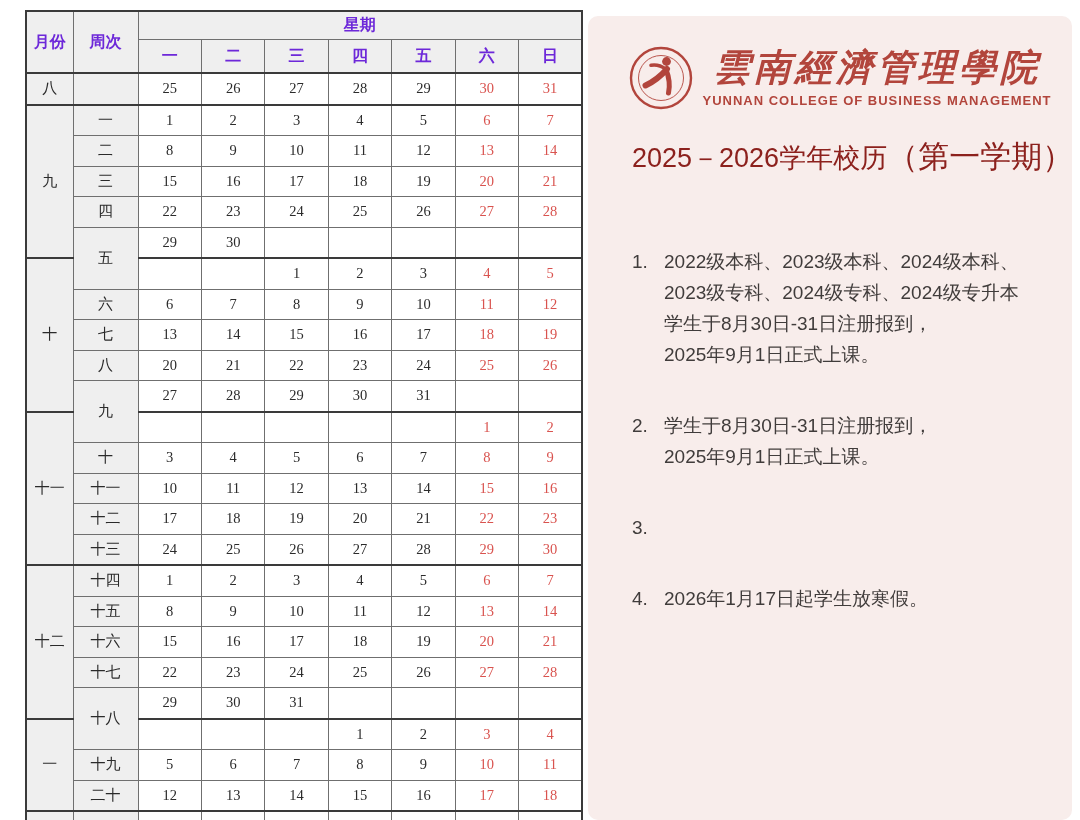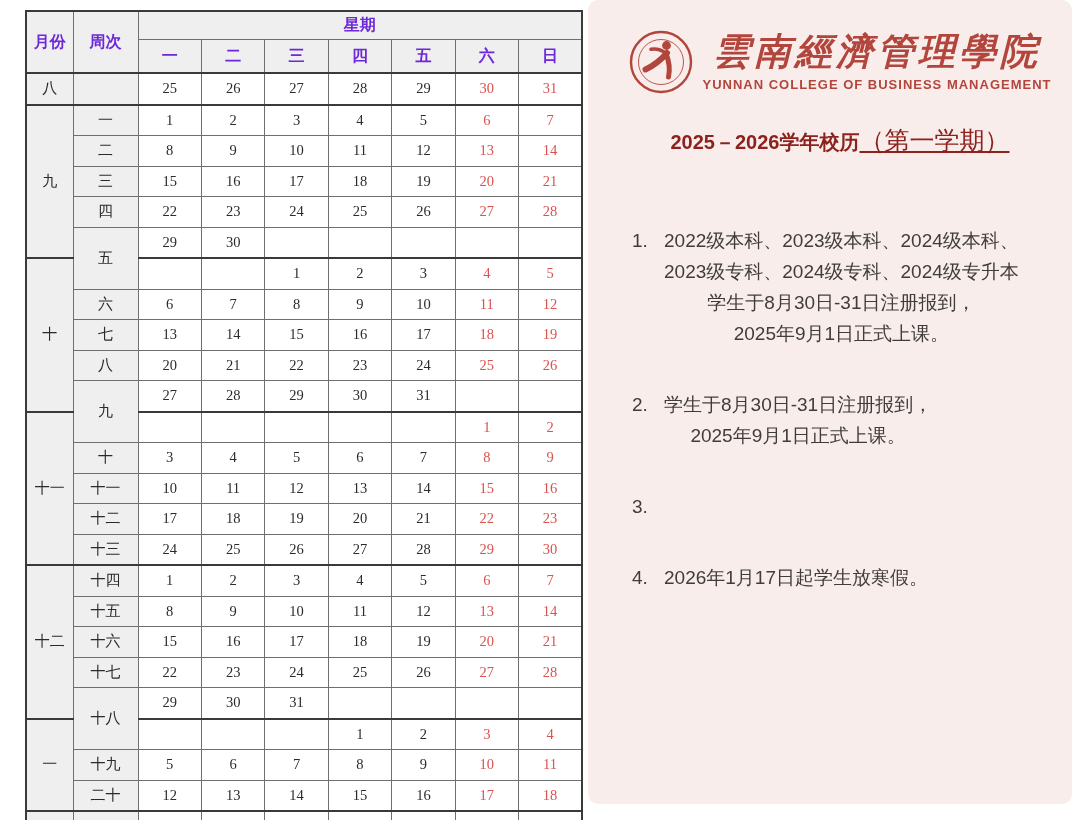--- a/index.html
+++ b/index.html
@@ -30,7 +30,7 @@
 
   
   .panel {
-    position:absolute; left:588px; top:0; width:484px; height:804px;
+    position:absolute; left:588px; top:16px; width:484px; height:804px;
     background:var(--panel-bg); border-radius:10px; box-sizing:border-box;
     padding:30px 24px 0 44px;
   }

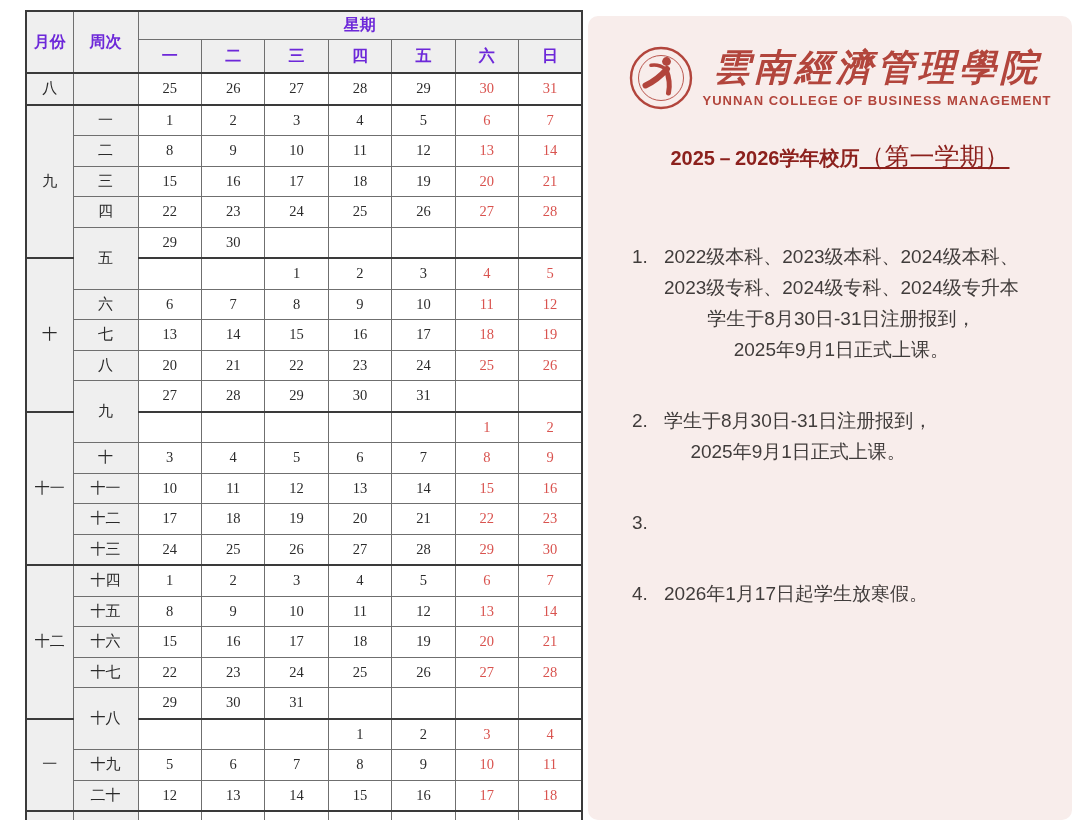--- a/index.html
+++ b/index.html
@@ -46,7 +46,7 @@
     letter-spacing:1px; margin-top:5px; white-space:nowrap;
   }
   .title { text-align:center; margin:26px 0 0 0; color:var(--title-maroon); white-space:nowrap; }
-  .title .t-main { font-size:20px; font-weight:bold; }
+  .title .t-main { font-size:27px; font-weight:normal; }
   .title .t-sub  { font-size:25px; font-weight:500;text-decoration:underline; }
 
   .notes { margin-top:68px; }

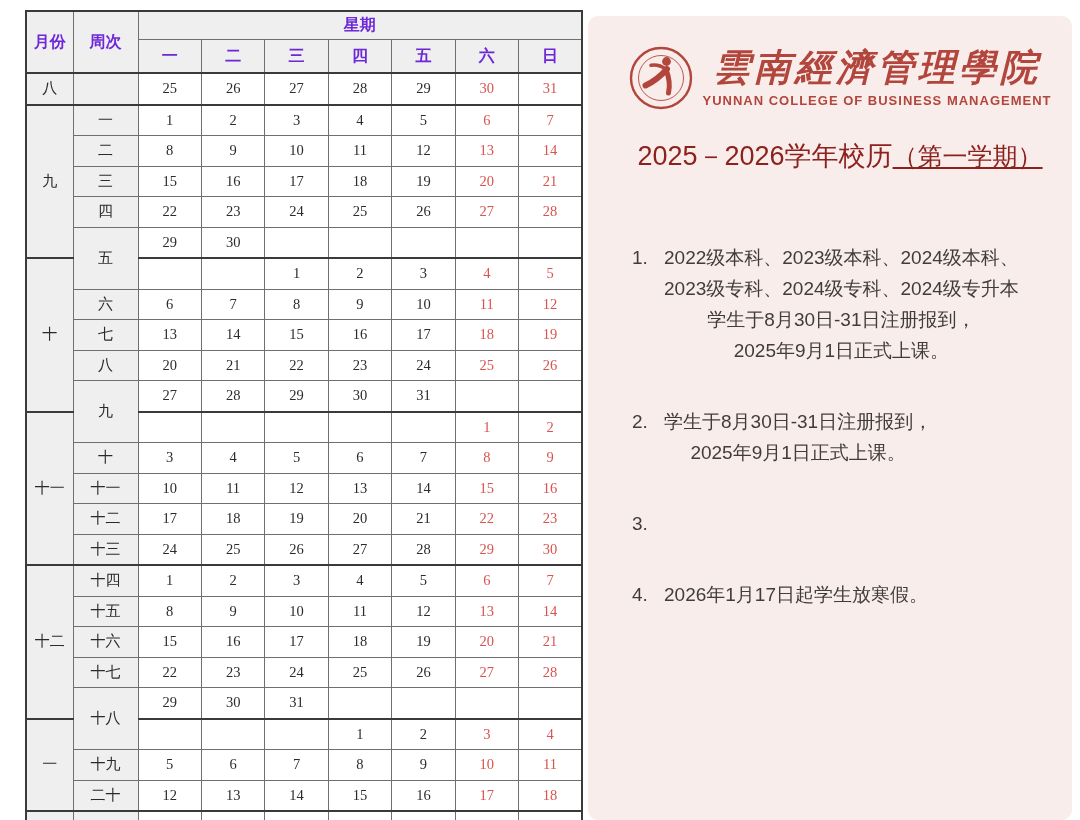--- a/index.html
+++ b/index.html
@@ -47,7 +47,7 @@
   }
   .title { text-align:center; margin:26px 0 0 0; color:var(--title-maroon); white-space:nowrap; }
   .title .t-main { font-size:27px; font-weight:normal; }
-  .title .t-sub  { font-size:25px; font-weight:500;text-decoration:underline; }
+  .title .t-sub  { font-size:31px; font-weight:500; }
 
   .notes { margin-top:68px; }
   .note { display:flex; gap:10px; font-size:19px; line-height:31px; color:#403c3b; margin-bottom:40px; }

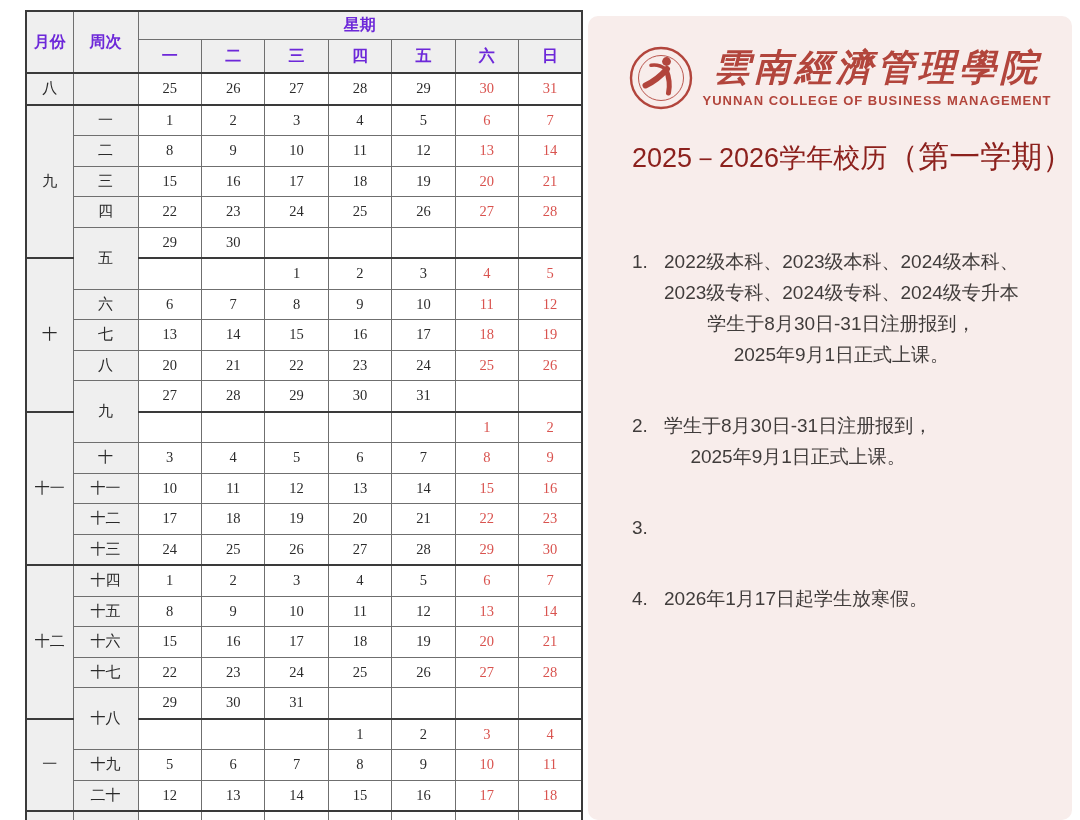--- a/index.html
+++ b/index.html
@@ -52,7 +52,7 @@
   .notes { margin-top:68px; }
   .note { display:flex; gap:10px; font-size:19px; line-height:31px; color:#403c3b; margin-bottom:40px; }
   .note-num { flex:none; width:22px; text-align:left; }
-  .note-lines { text-align:center; }
+  .note-lines { text-align:left; }
 </style>
 </head>
 <body>

